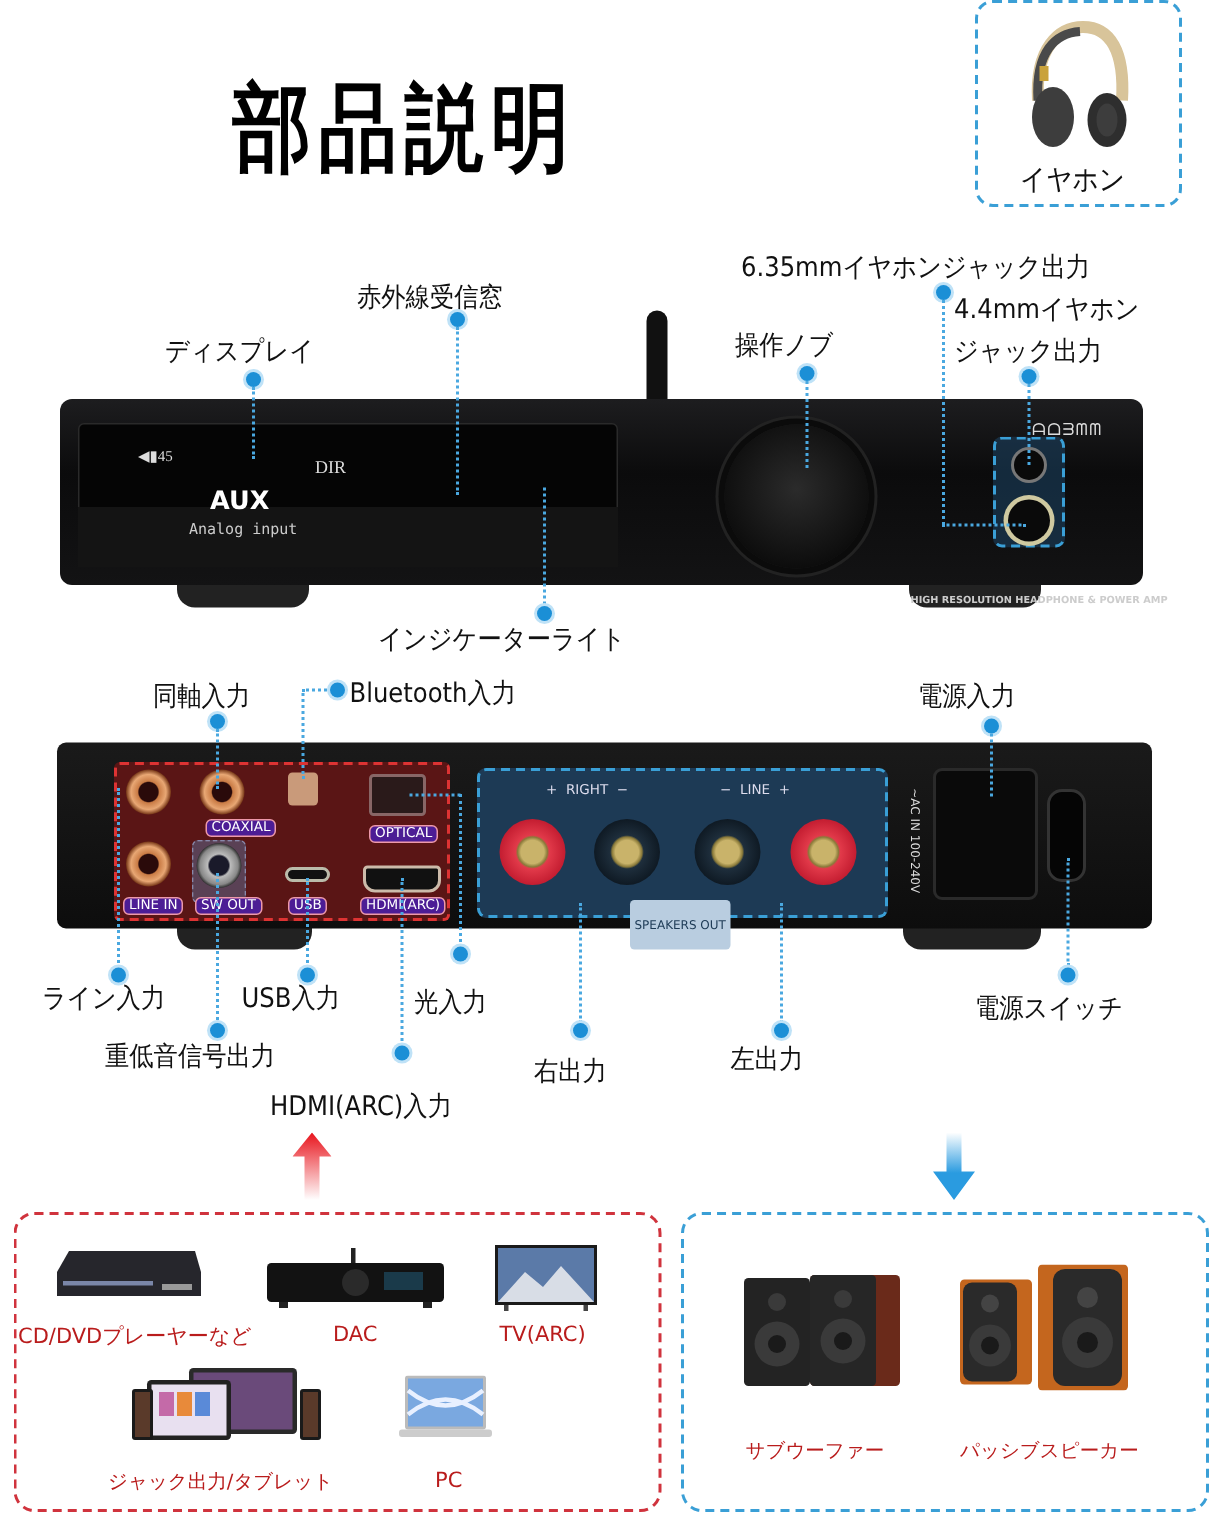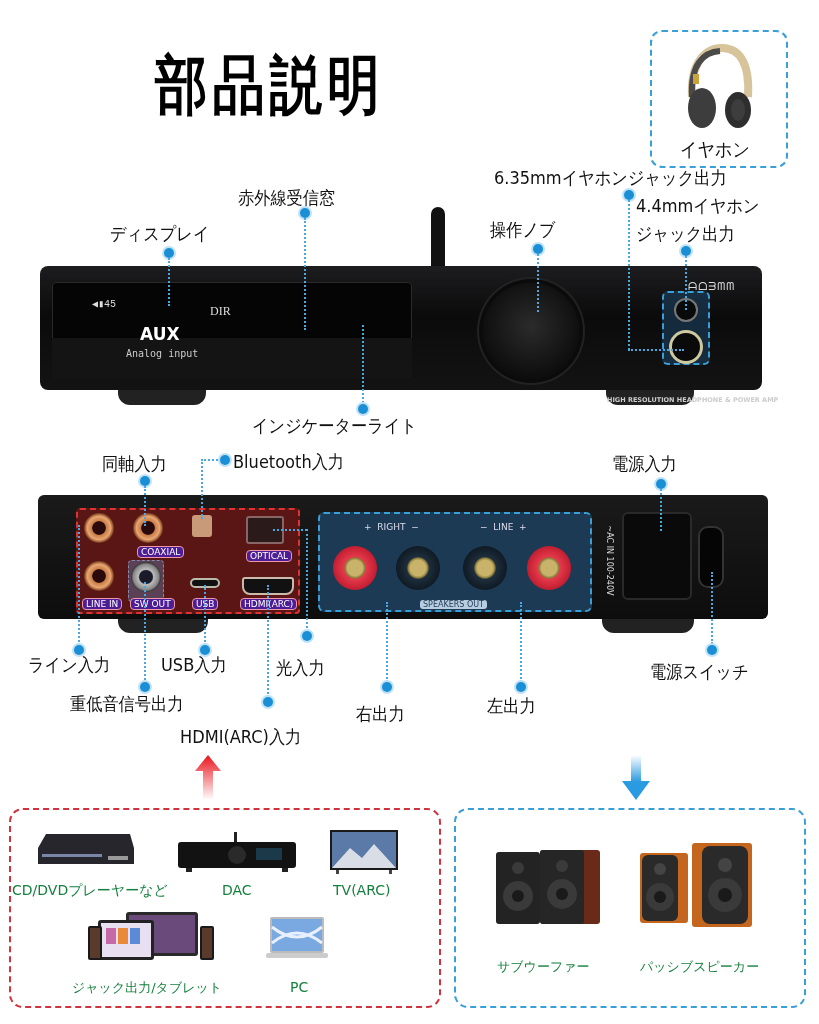--- a/index.html
+++ b/index.html
@@ -11,7 +11,7 @@
 .vline{width:0;border-left:2px dotted #4aa8e0}
 .hline{height:0;border-top:2px dotted #4aa8e0}
 
-.hp-box{left:650px;top:30px;width:138px;height:138px;border:2px dashed #3a9fd6;border-radius:12px}
+.hp-box{left:650px;top:0;width:138px;height:138px;border:2px dashed #3a9fd6;border-radius:12px}
 
 .front{left:40px;top:266px;width:722px;height:124px;background:linear-gradient(#1d1d1f,#0b0b0c 40%,#131314);border-radius:8px}
 .screen{left:52px;top:282px;width:360px;height:96px;background:#050505;border-radius:4px;border:1px solid #2a2a2a}

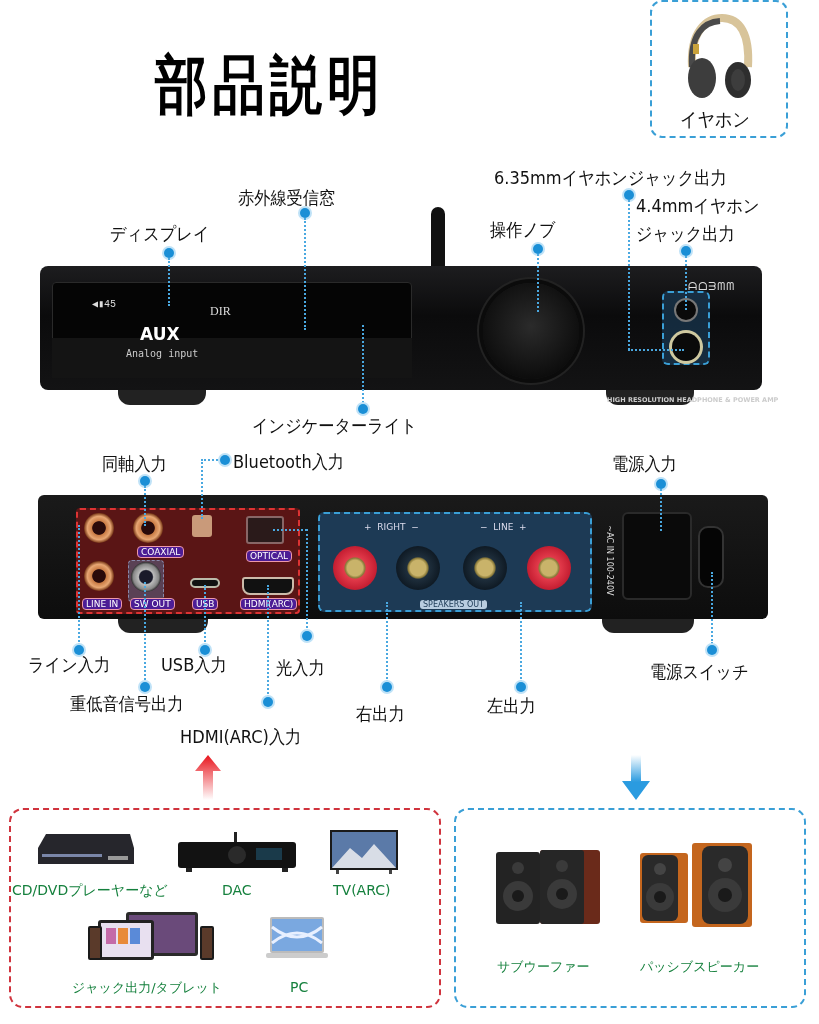--- a/index.html
+++ b/index.html
@@ -69,7 +69,7 @@
 <div class="abs front"></div>
 <div class="abs screen"></div>
 <div class="abs screen-low"></div>
-<div class="abs" style="left:92px;top:298px;font-size:10px;color:#ddd;font-family:Liberation Mono, monospace">◀▮45</div>
+<div class="abs" style="left:92px;top:298px;font-size:10px;color:#ddd;font-family:Liberation Serif, serif">◀▮45</div>
 <div class="abs" style="left:210px;top:304px;font-size:12px;color:#ddd;font-family:Liberation Serif, serif">DIR</div>
 <div class="abs" style="left:140px;top:324px;font-size:17px;color:#fff;font-weight:bold">AUX</div>
 <div class="abs" style="left:126px;top:348px;font-size:10px;color:#ccc;font-family:'DejaVu Sans Mono',monospace">Analog input</div>

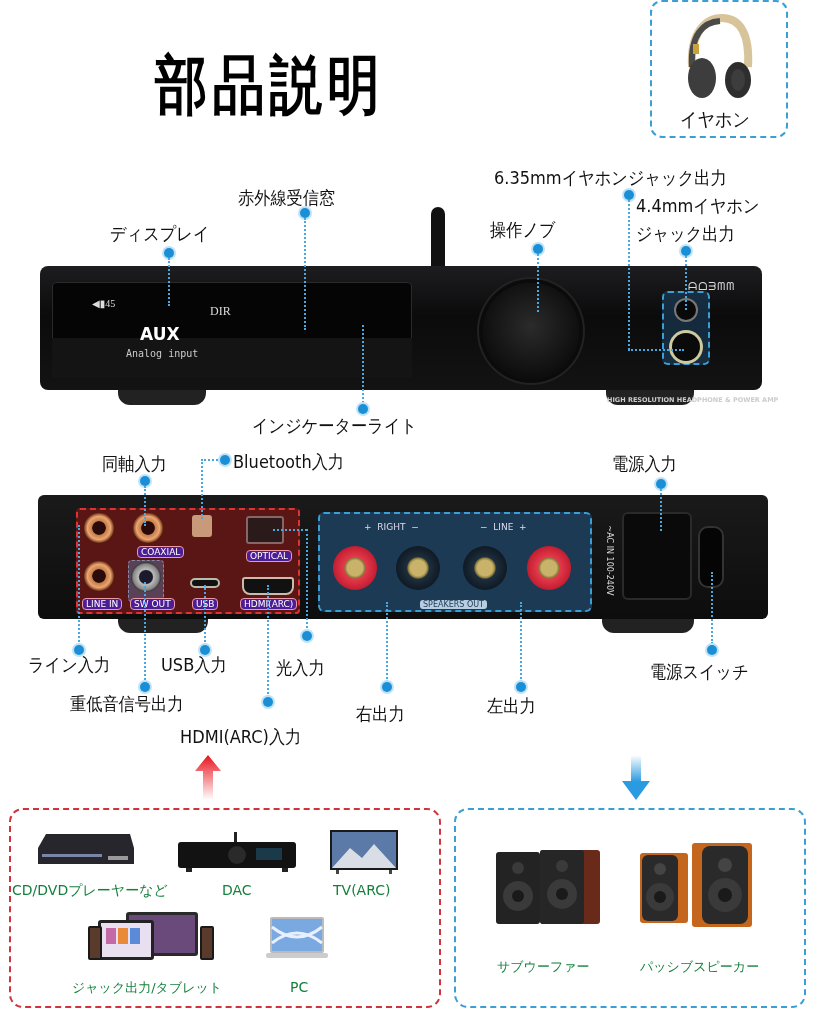--- a/index.html
+++ b/index.html
@@ -130,7 +130,7 @@
 <div class="abs post blk" style="left:396px;top:546px"></div>
 <div class="abs post blk" style="left:463px;top:546px"></div>
 <div class="abs post red" style="left:527px;top:546px"></div>
-<div class="abs" style="left:420px;top:600px;font-size:8px;color:#1d3a55;background:#b9cde0;border-radius:3px;padding:0 3px;white-space:nowrap">SPEAKERS OUT</div>
+<div class="abs" style="left:420px;top:600px;font-size:8px;color:#1d3a55;background:#b9cde0;border-radius:3px;padding:12px 3px;white-space:nowrap">SPEAKERS OUT</div>
 <div class="abs" style="left:575px;top:556px;font-size:8px;color:#ddd;transform:rotate(90deg);white-space:nowrap">~AC IN 100-240V</div>
 <div class="abs iec"></div>
 <div class="abs switch"></div>

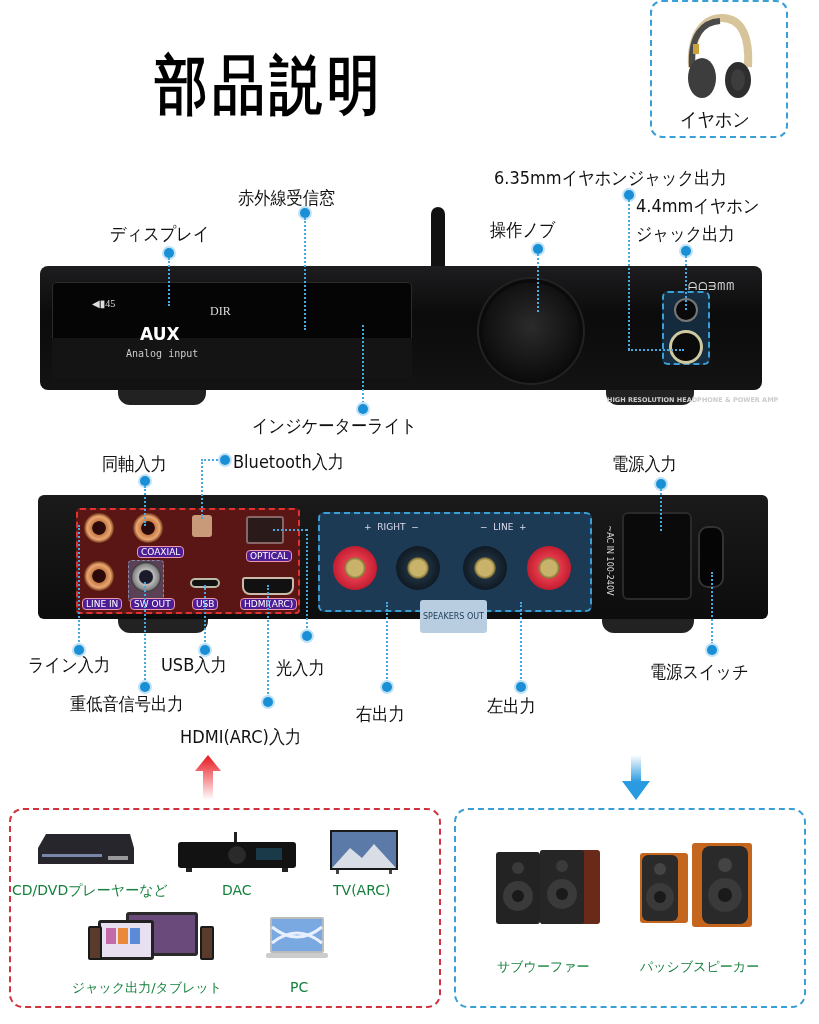--- a/index.html
+++ b/index.html
@@ -35,7 +35,7 @@
 
 .src-box{left:9px;top:808px;width:432px;height:200px;border:2px dashed #d0333d;border-radius:14px}
 .out-box{left:454px;top:808px;width:352px;height:200px;border:2px dashed #3a9fd6;border-radius:14px}
-.dev-label{font-size:14px;white-space:nowrap;color:#15803d}
+.dev-label{font-size:14px;white-space:nowrap;color:#b91c1c}
 .arrow-up{left:195px;top:755px;width:26px;height:45px}
 .arrow-down{left:622px;top:755px;width:28px;height:45px}
 </style>

